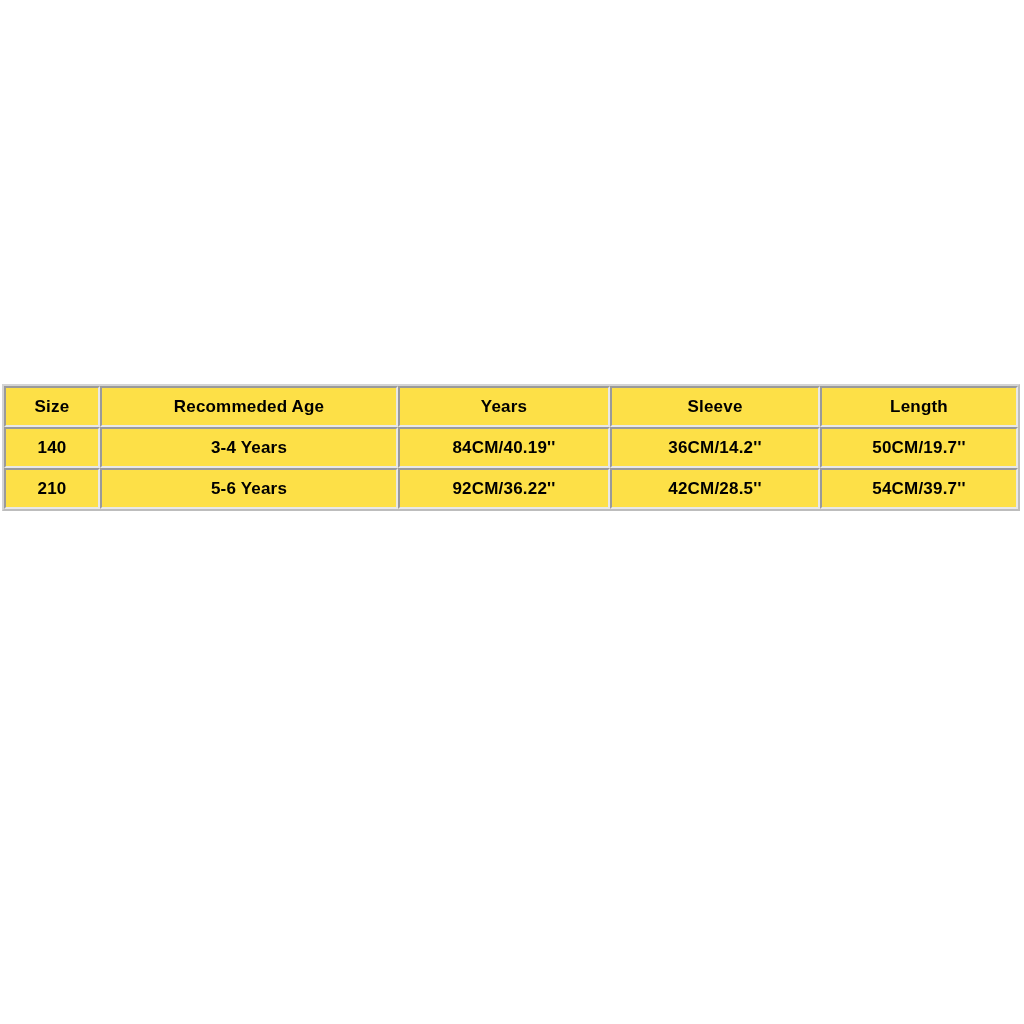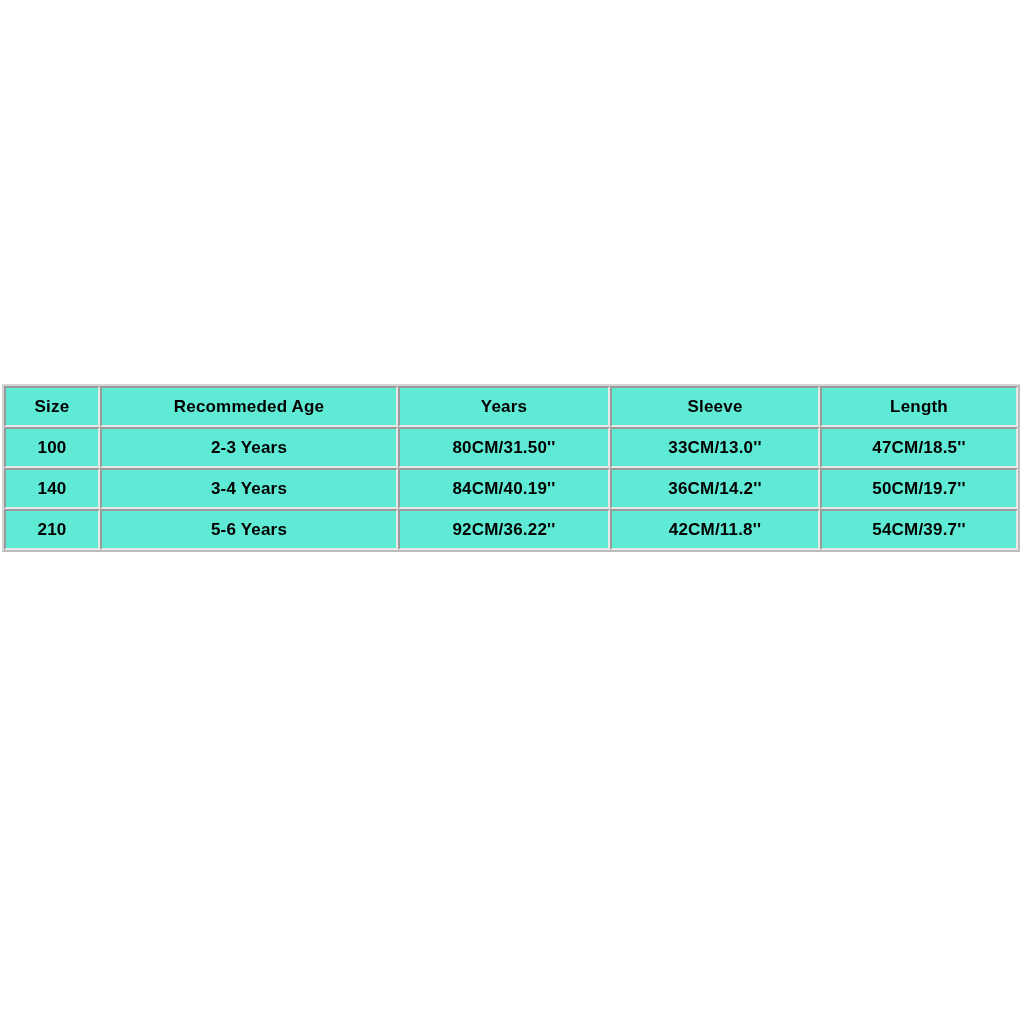--- a/index.html
+++ b/index.html
@@ -52,7 +52,7 @@
     font-weight: bold;
     font-size: 17px;
     letter-spacing: 0.2px;
-    background: #5eead4;
+    background: #fde047;
     overflow: hidden;
     white-space: nowrap;
   }

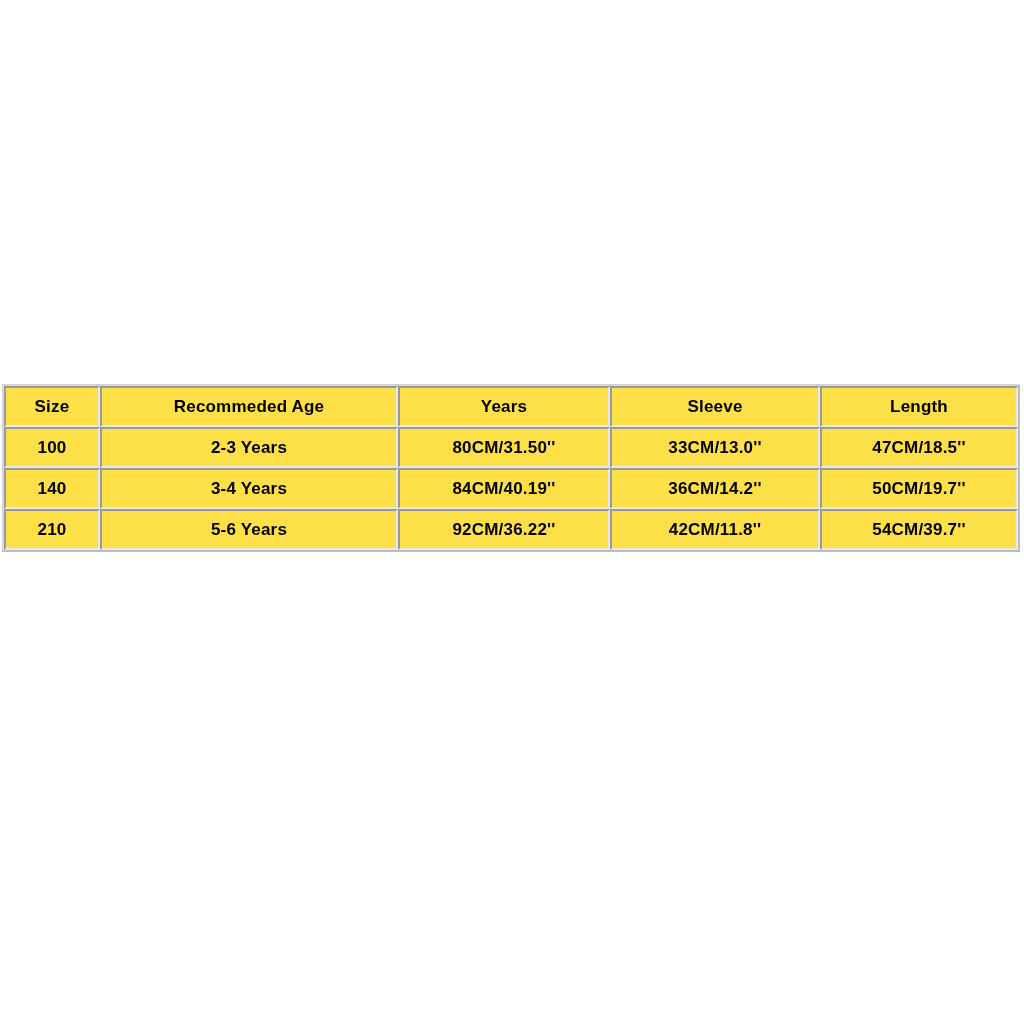--- a/index.html
+++ b/index.html
@@ -91,13 +91,6 @@
     </thead>
     <tbody>
       <tr>
-        <td>100</td>
-        <td>2-3 Years</td>
-        <td>80CM/31.50''</td>
-        <td>33CM/13.0''</td>
-        <td>47CM/18.5''</td>
-      </tr>
-      <tr>
         <td>140</td>
         <td>3-4 Years</td>
         <td>84CM/40.19''</td>

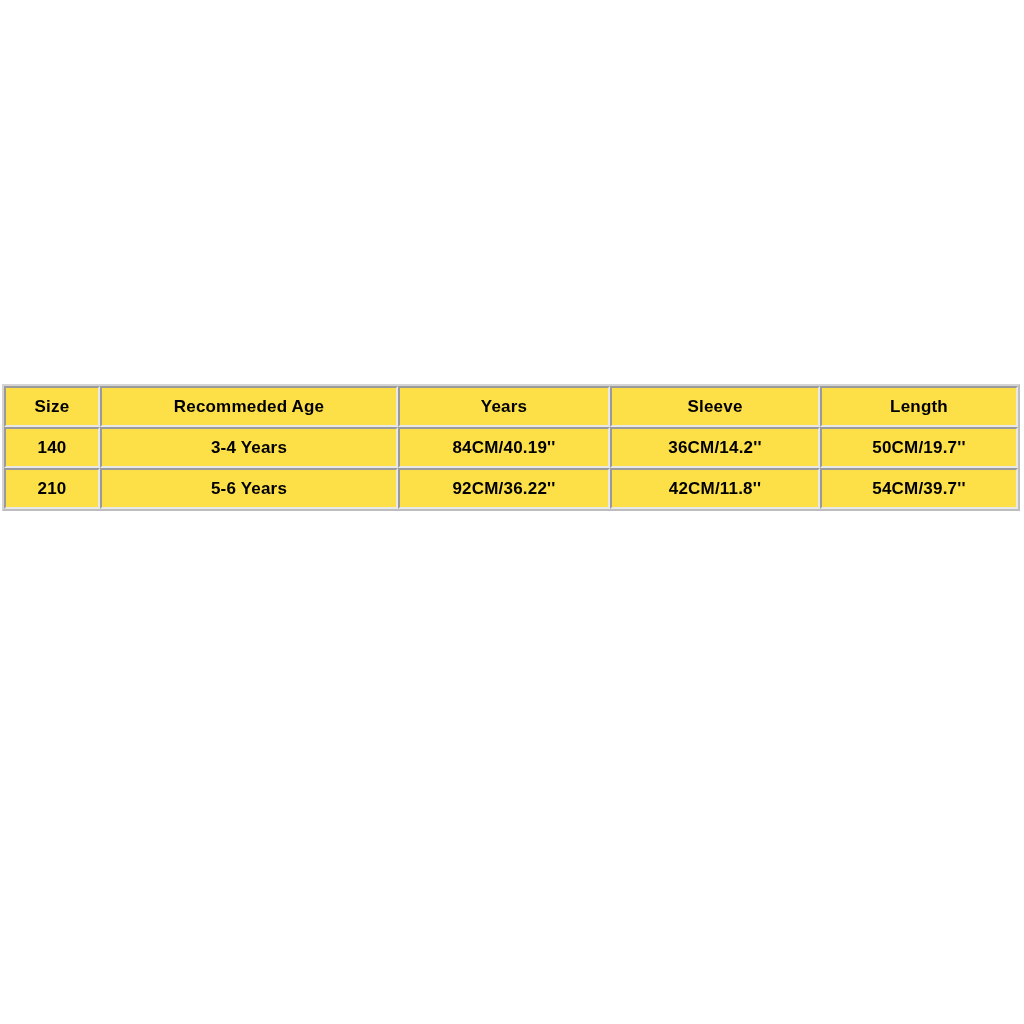--- a/index.html
+++ b/index.html
@@ -101,7 +101,7 @@
         <td>210</td>
         <td>5-6 Years</td>
         <td>92CM/36.22''</td>
-        <td>42CM/11.8''</td>
+        <td>42CM/28.5''</td>
         <td>54CM/39.7''</td>
       </tr>
     </tbody>

